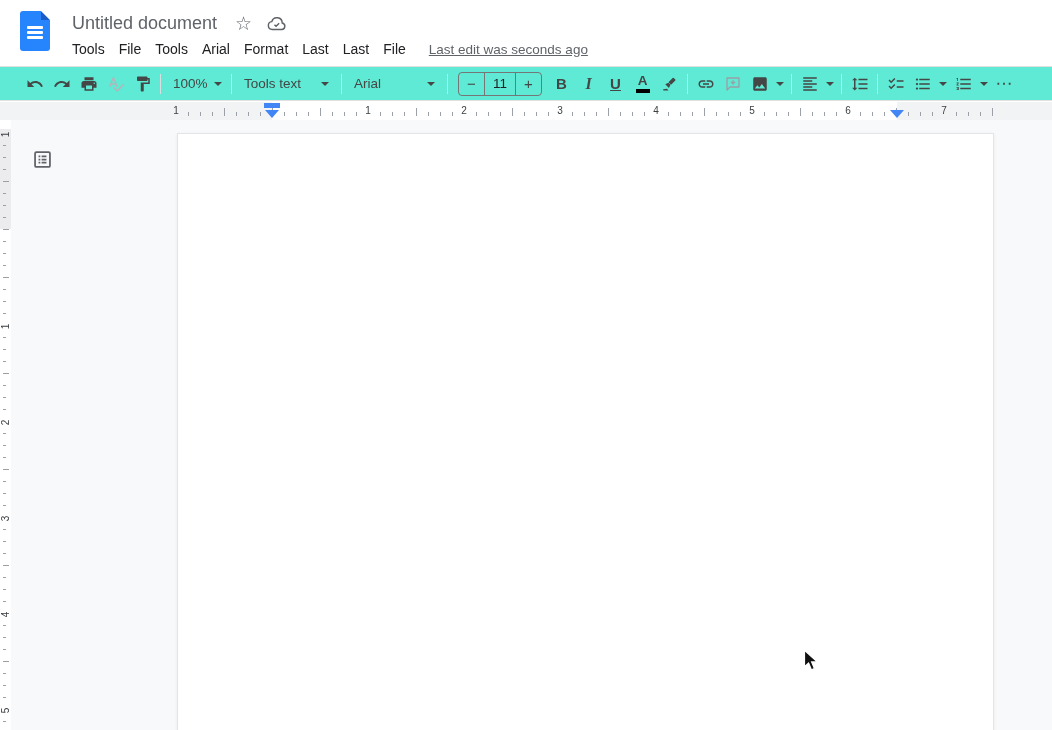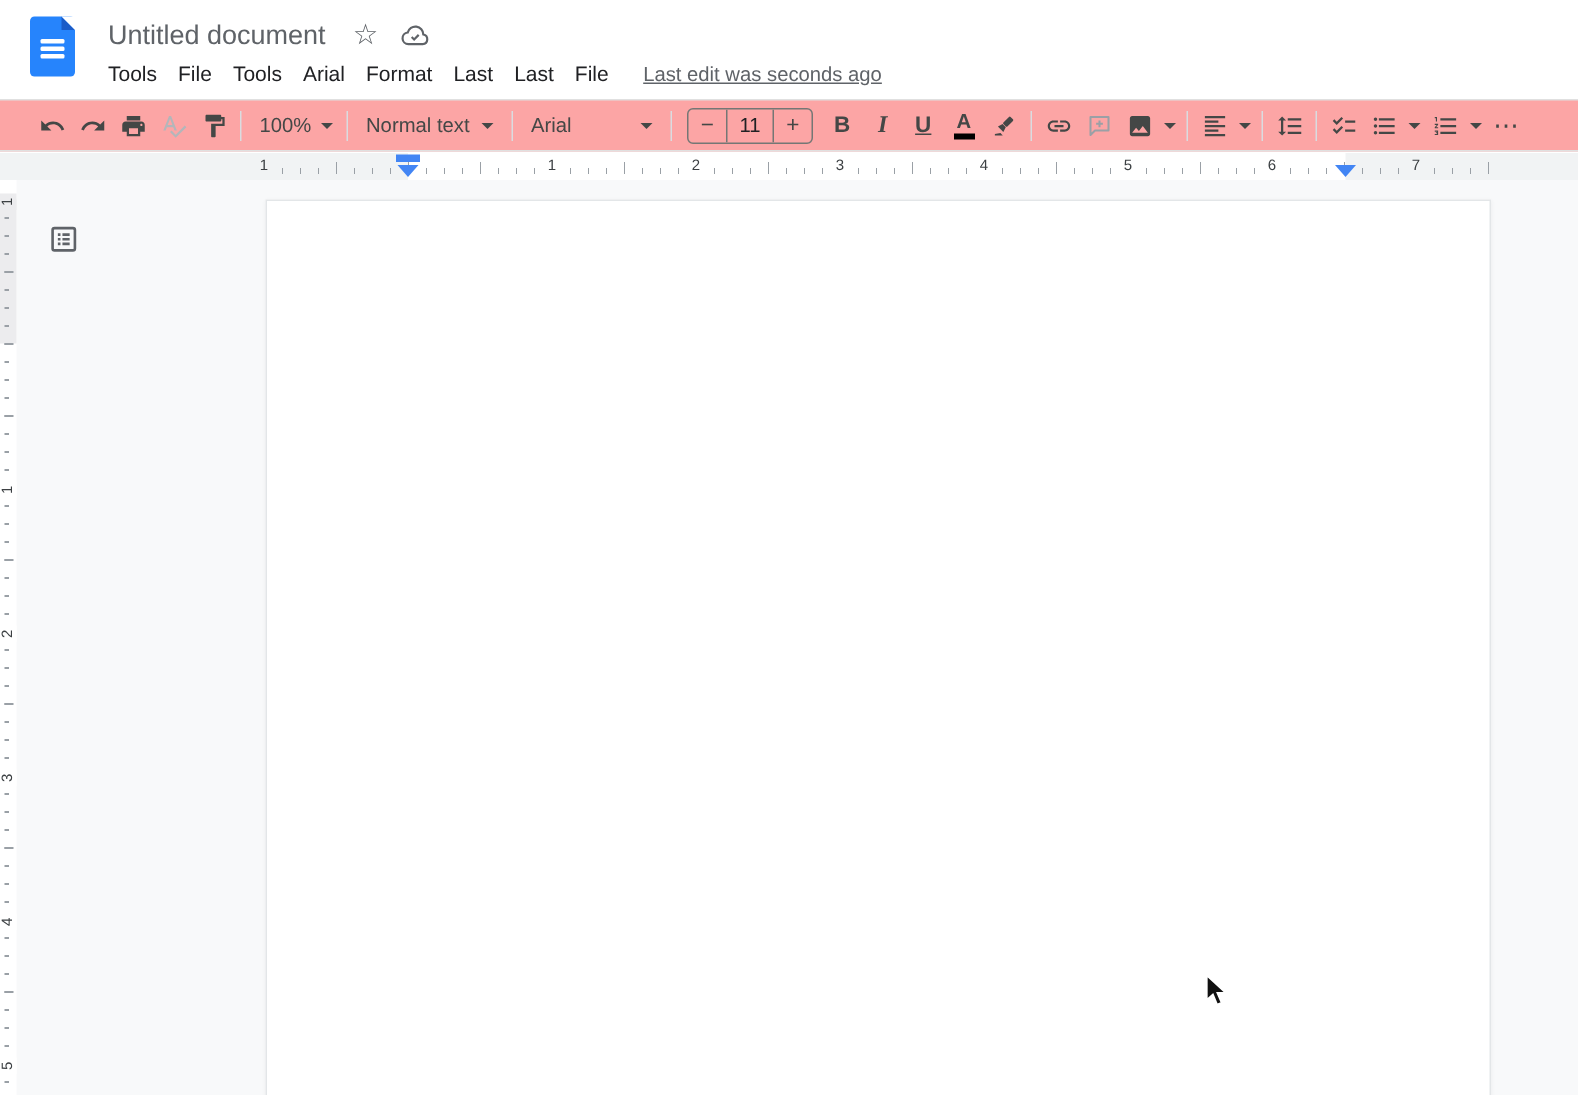--- a/index.html
+++ b/index.html
@@ -27,7 +27,7 @@
   .last-edit { font-size:13.5px; color:#5f6368; text-decoration:underline; margin-left:16px; cursor:pointer; }
 
   
-  .toolbar { height:35px; background:#fca5a5; border-top:1px solid #e0e0e0; border-bottom:1px solid #e0e0e0;
+  .toolbar { height:35px; background:#5eead4; border-top:1px solid #e0e0e0; border-bottom:1px solid #e0e0e0;
     display:flex; align-items:center; padding-left:21px; }
   .tbtn { width:27px; height:27px; border-radius:4px; display:flex; align-items:center; justify-content:center;
     cursor:pointer; flex:0 0 auto; }

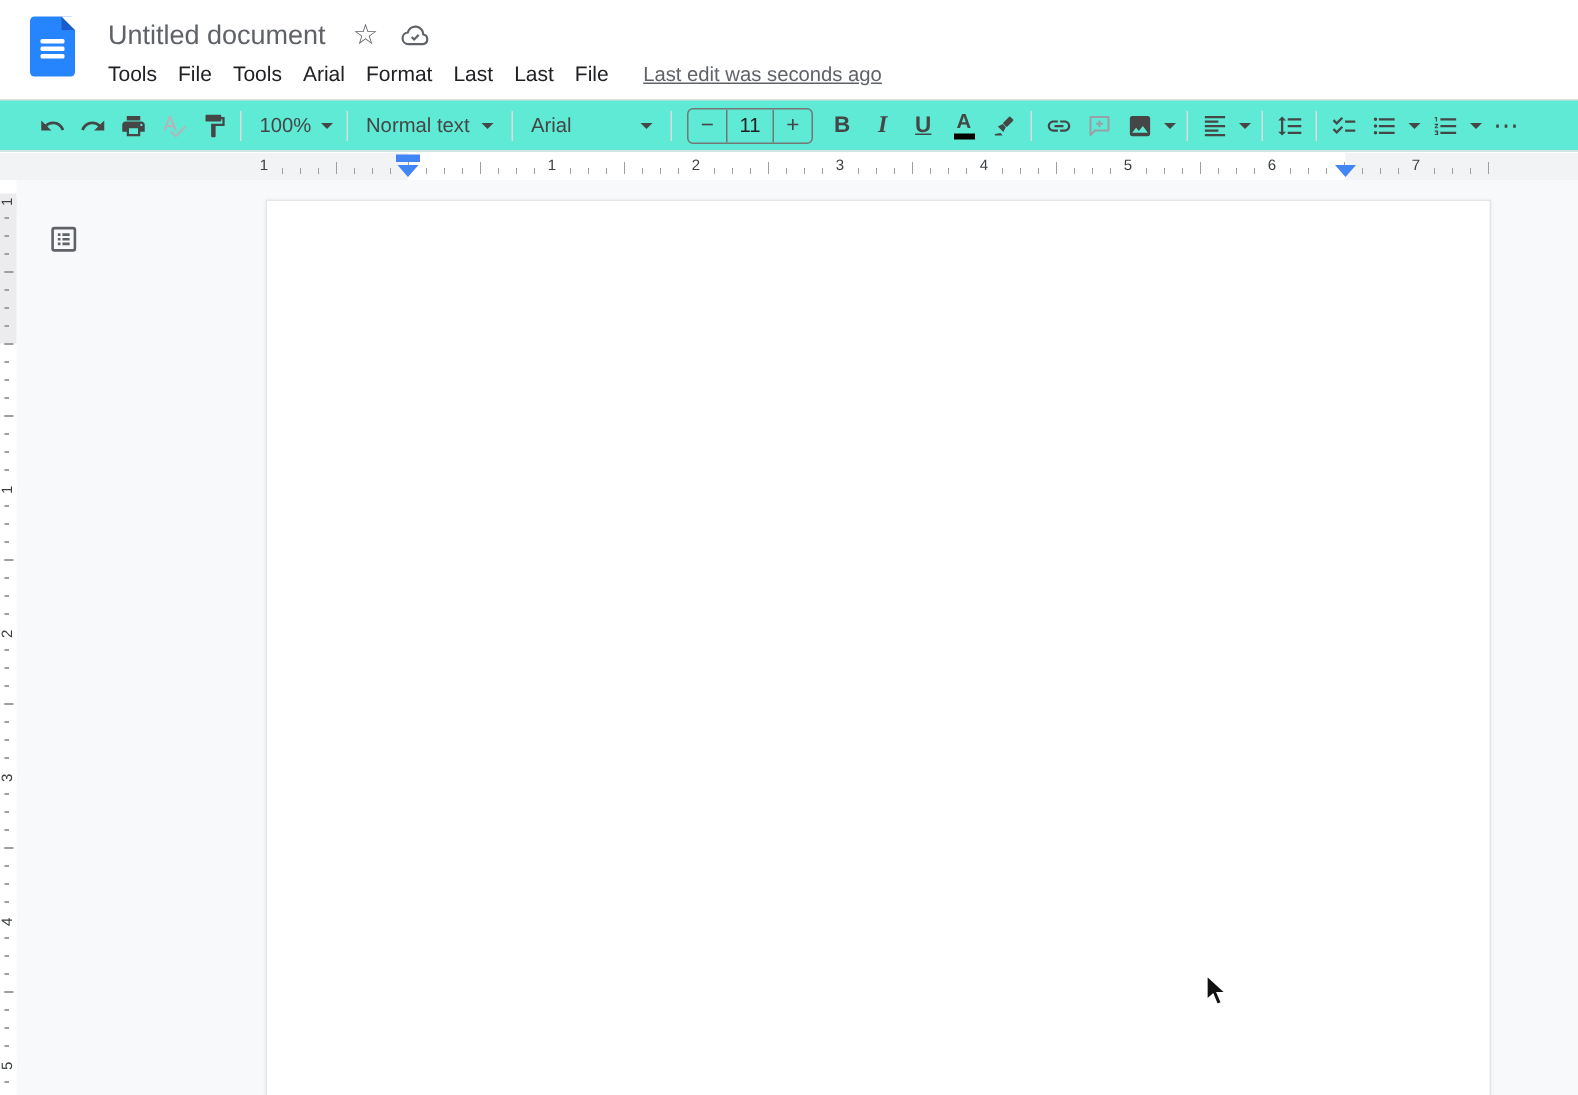--- a/index.html
+++ b/index.html
@@ -157,7 +157,7 @@
     </div>
     <div class="sep"></div>
     <div class="select styles-select">
-      <span class="val">Normal text</span>
+      <span class="val">Tools text</span>
       <span class="dd"></span>
     </div>
     <div class="sep"></div>

